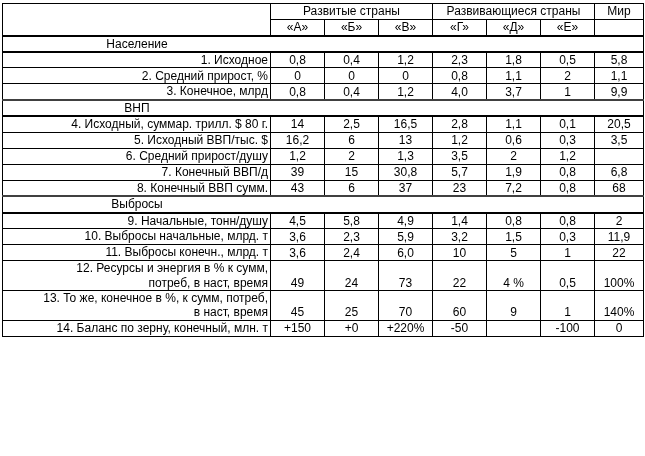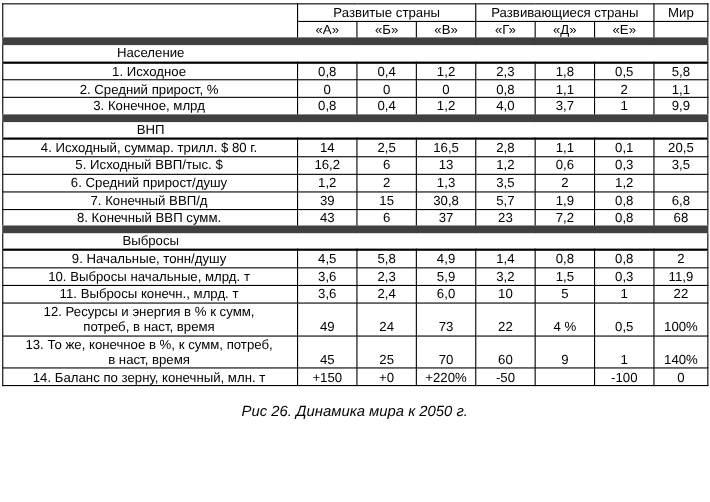--- a/index.html
+++ b/index.html
@@ -33,7 +33,7 @@
   tr.sub-row th { border-bottom: 2px solid #000; }
   td.corner { border-bottom: 2px solid #000; }
   tr.section-row td {
-    border-top: 7px solid #404040;
+    border-top: 2px solid #404040;
     border-bottom: 2px solid #000;
     height: 15px;
   }

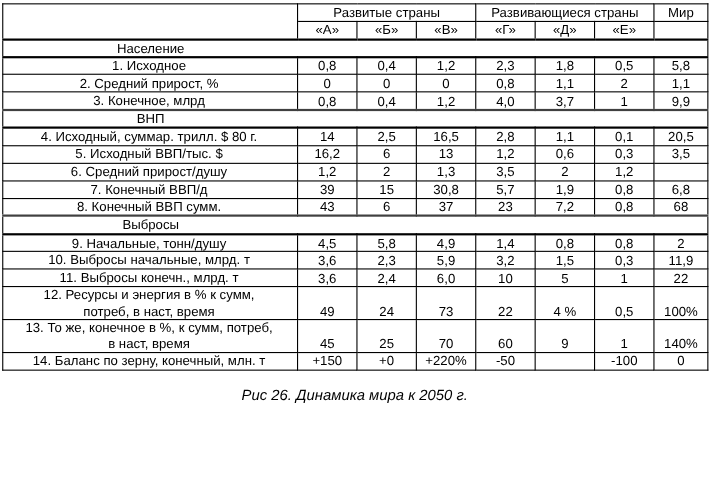--- a/index.html
+++ b/index.html
@@ -39,7 +39,7 @@
   }
   .section-title { width: 264px; text-align: center; }
   td.label-cell {
-    text-align: center;
+    text-align: right;
     padding-left: 0;
     white-space: pre-line;
   }

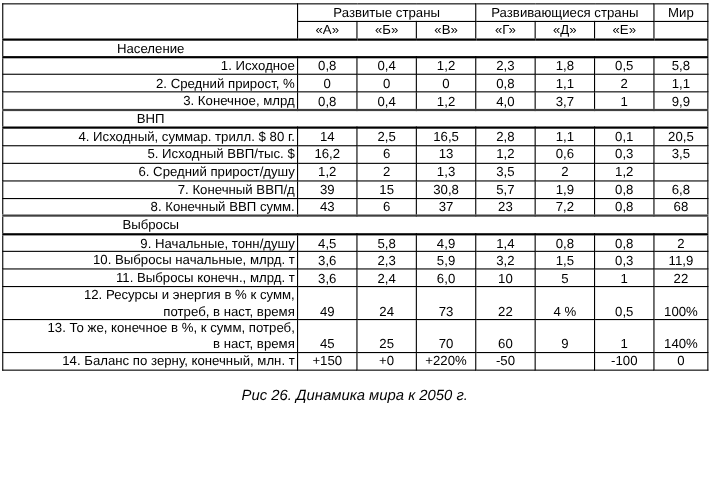--- a/index.html
+++ b/index.html
@@ -257,7 +257,6 @@
       </tbody>
   </table>
 
-  <div class="caption">Рис 26.  Динамика мира к 2050 г.</div>
 
 
 </div>

